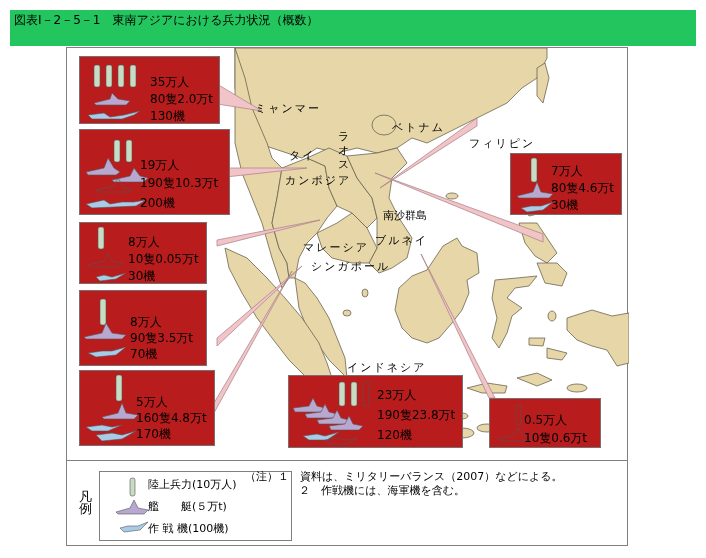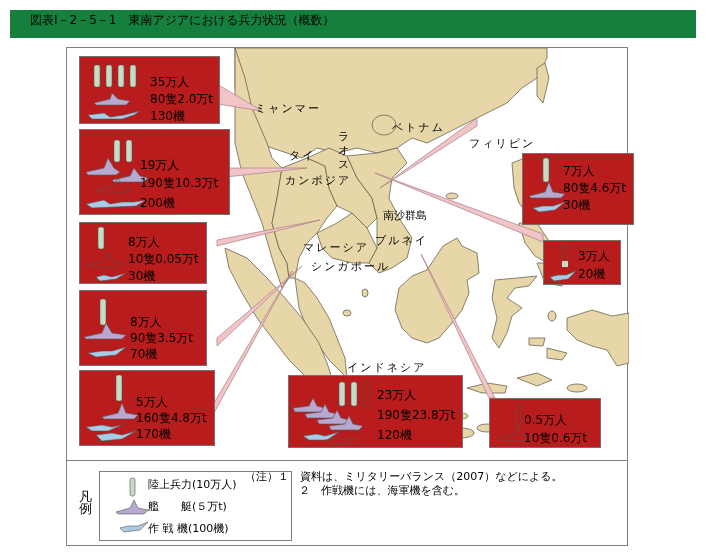--- a/index.html
+++ b/index.html
@@ -5,8 +5,8 @@
   html, body { margin: 0; padding: 0; background: #ffffff; }
   body { width: 706px; height: 558px; position: relative; overflow: hidden;
          font-family: "DejaVu Sans", "Liberation Sans", sans-serif; color: #000; }
-  .title-bar { position: absolute; left: 10px; top: 10px; width: 686px; height: 28px;
-               background: #15803d; font-size: 12px; line-height: 20px; padding-left: 20px; box-sizing: border-box; }
+  .title-bar { position: absolute; left: 10px; top: 10px; width: 686px; height: 36px;
+               background: #22c55e; font-size: 12px; line-height: 20px; padding-left: 4px; box-sizing: border-box; }
   .map-frame { position: absolute; left: 66px; top: 47px; width: 562px; height: 413px;
                border: 1px solid #808080; border-bottom: none; box-sizing: border-box; background: #fff; }
   .legend-frame { position: absolute; left: 66px; top: 460px; width: 562px; height: 86px;

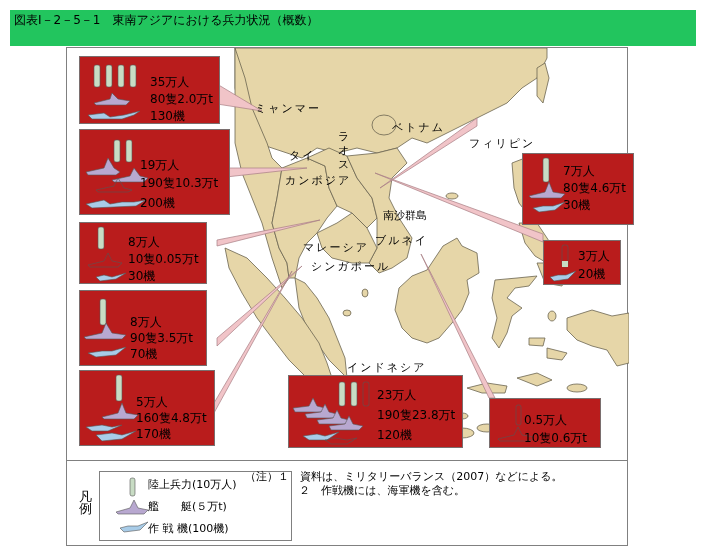--- a/index.html
+++ b/index.html
@@ -169,7 +169,7 @@
   </div>
 
 
-  <div class="box" style="left:443px;top:105px;width:112px;height:72px;margin-left:12px;">
+  <div class="box" style="left:443px;top:105px;width:112px;height:62px;">
     <svg width="44" height="60" style="position:absolute;left:2px;top:2px;">
       <rect x="18" y="2" width="6" height="24" rx="2" fill="#c8dcc4" stroke="#555" stroke-width="0.6"></rect>
       <polygon points="4,40 20,36 24,26 28,36 40,38 36,42 6,42" fill="#b8a8d0" stroke="#555" stroke-width="0.6"></polygon>

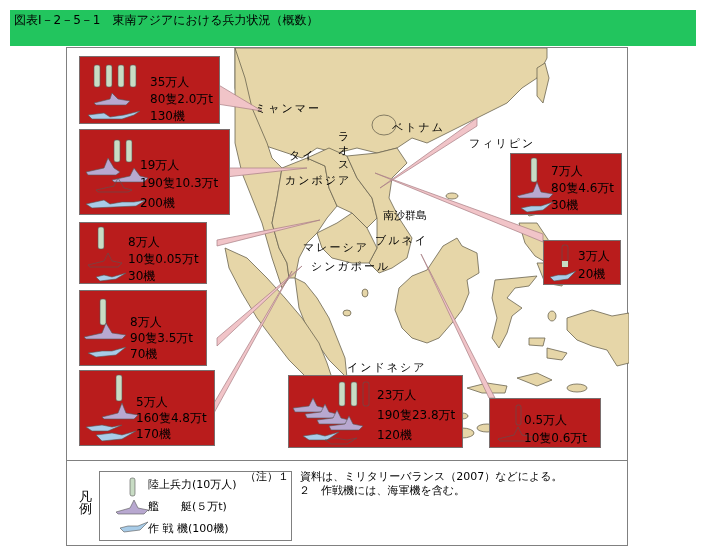--- a/index.html
+++ b/index.html
@@ -180,15 +180,6 @@
     <span class="stat" style="left:40px;top:44px;">30機</span>
   </div>
 
-  <div class="box" style="left:476px;top:192px;width:78px;height:45px;">
-    <svg width="32" height="42" style="position:absolute;left:2px;top:2px;">
-      <rect x="16" y="2" width="6" height="22" rx="2" fill="none" stroke="#555" stroke-width="0.6"></rect>
-      <rect x="16" y="18" width="6" height="6" fill="#c8dcc4"></rect>
-      <path d="M4,34 L12,32 L20,32 L30,28 L22,36 L8,38 Z" fill="#a8cce8" stroke="#555" stroke-width="0.6"></path>
-    </svg>
-    <span class="stat" style="left:34px;top:8px;">3万人</span>
-    <span class="stat" style="left:34px;top:26px;">20機</span>
-  </div>
 
   <div class="box" style="left:221px;top:327px;width:175px;height:73px;">
     <svg width="80" height="70" style="position:absolute;left:2px;top:2px;">

